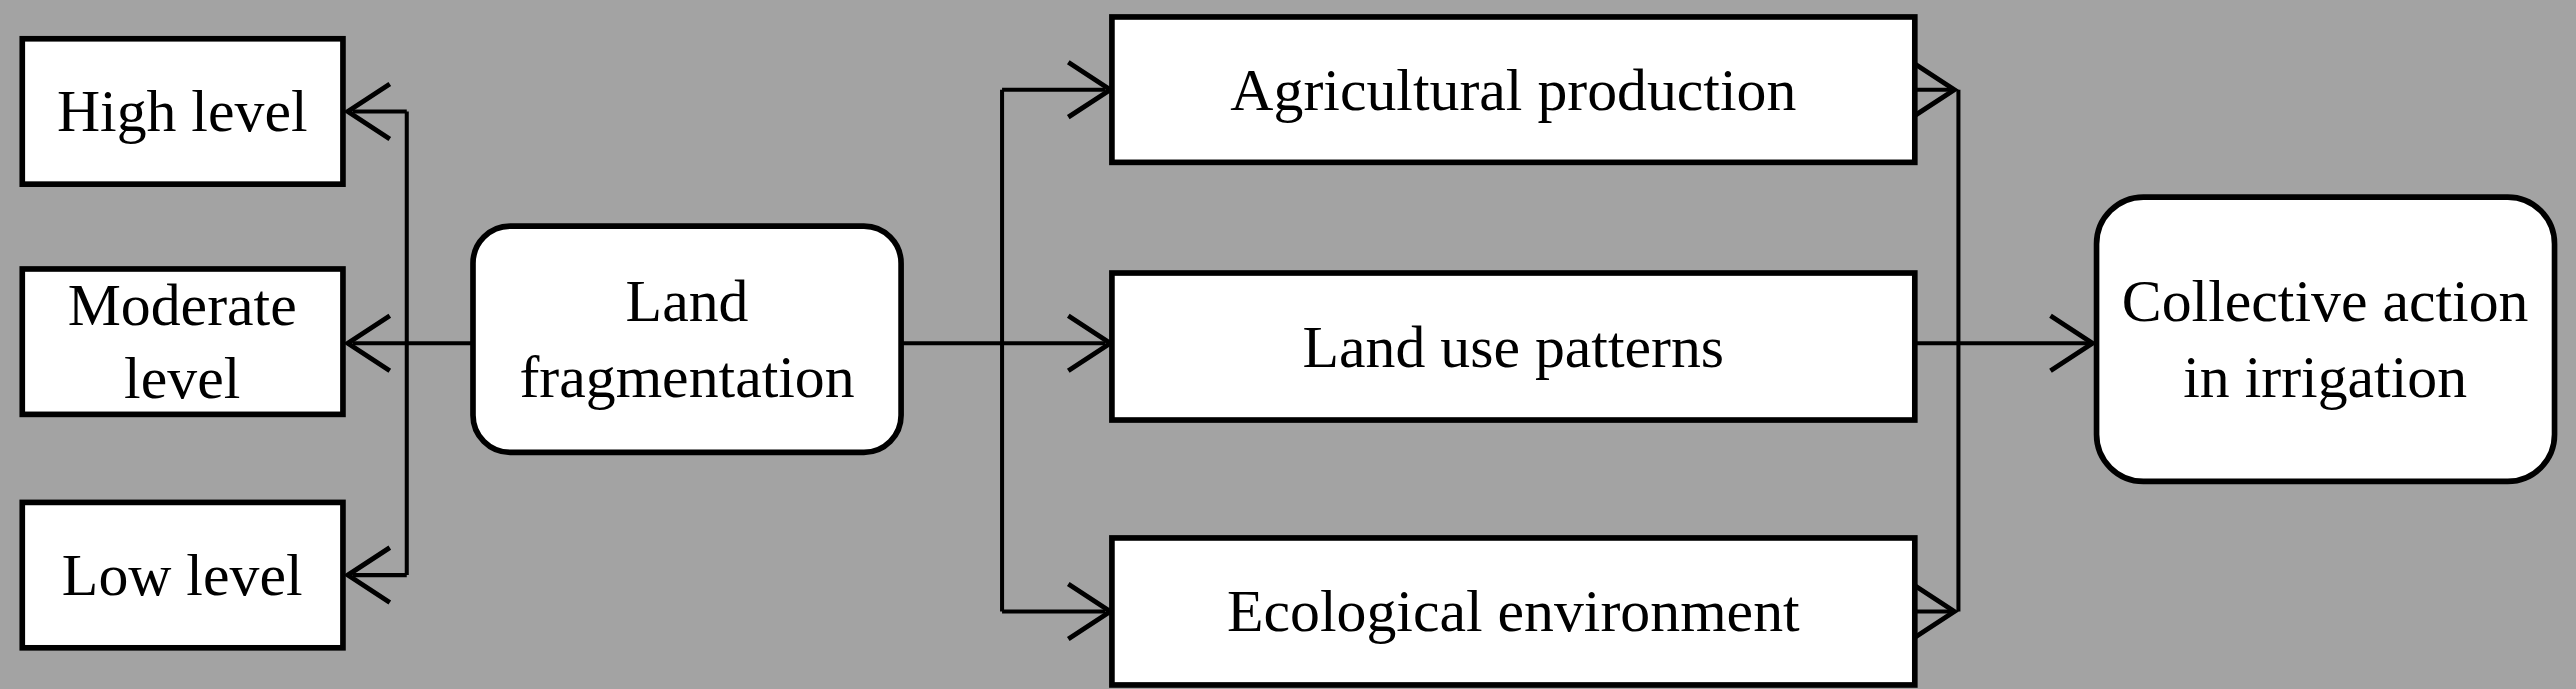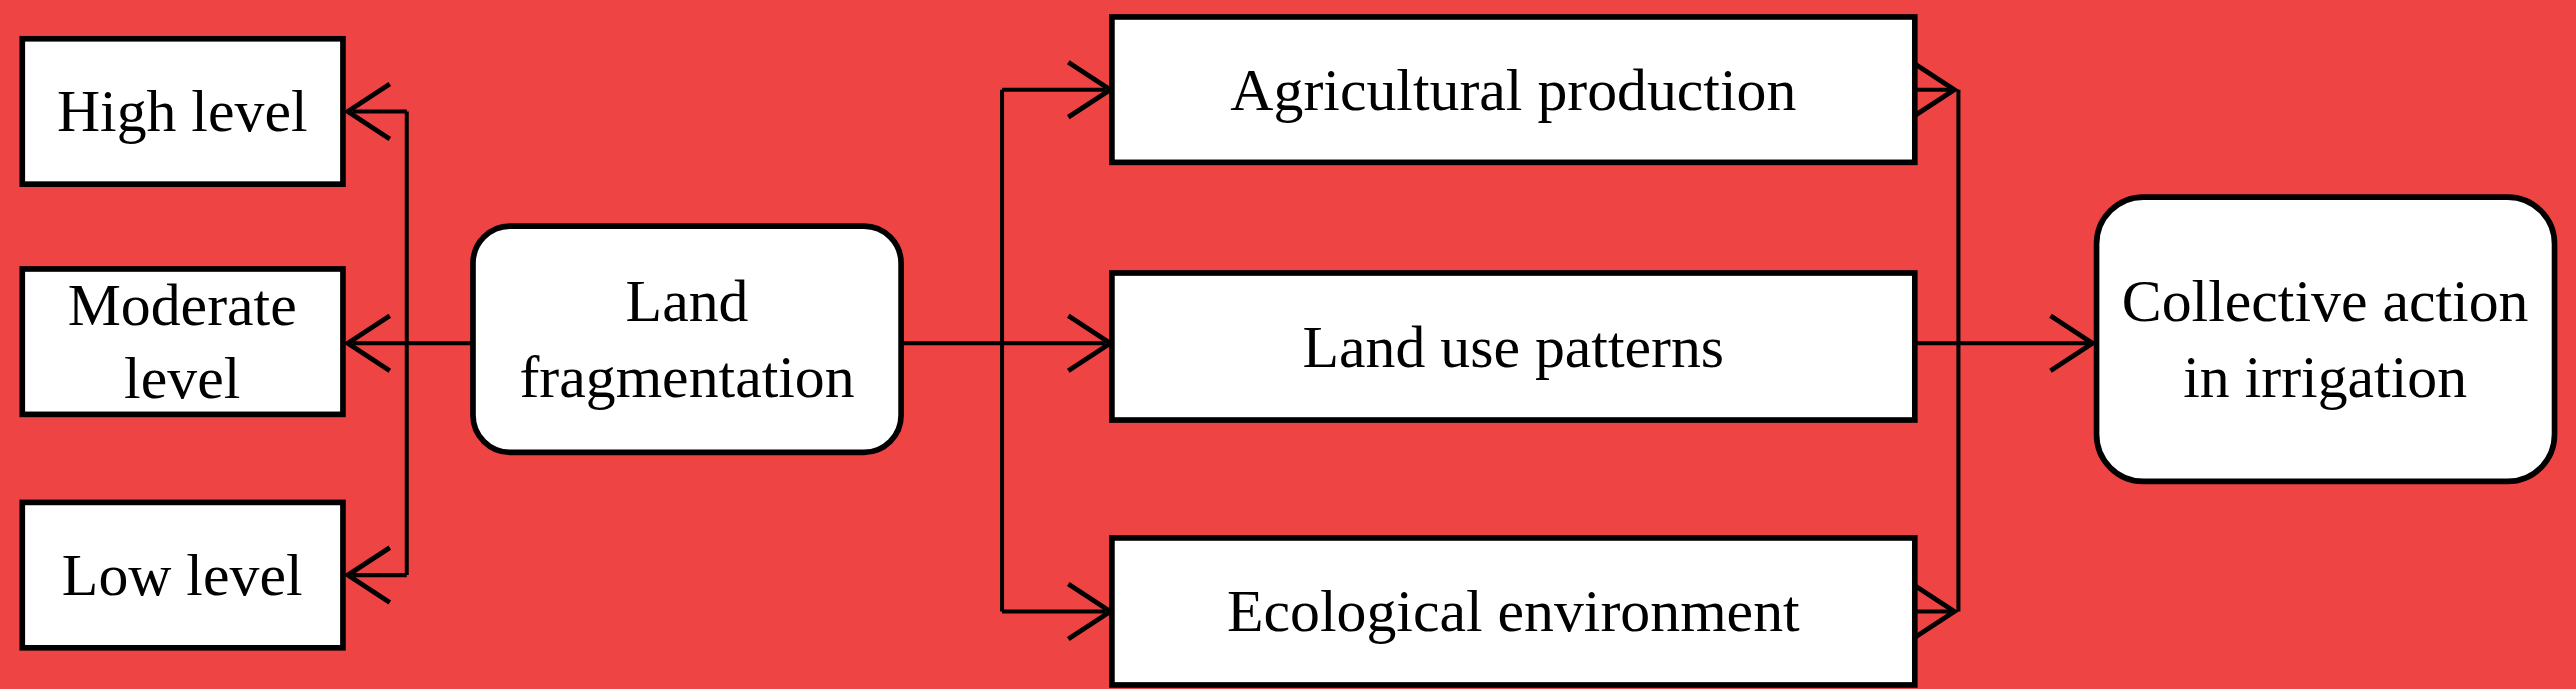--- a/index.html
+++ b/index.html
@@ -14,7 +14,7 @@
     width: 2576px;
     height: 689px;
     position: relative;
-    background: #ef4444;
+    background: #a3a3a3;
   }
   svg { display: block; }
   .box {

